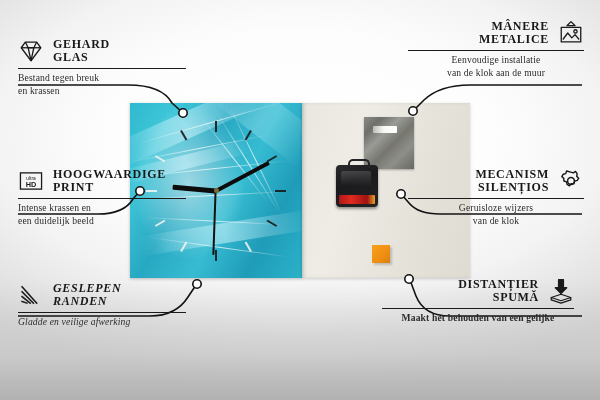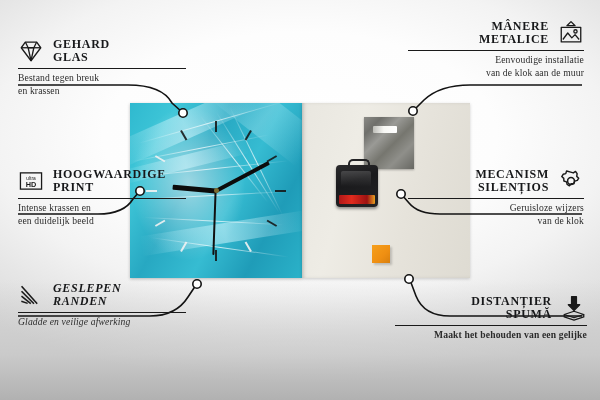--- a/index.html
+++ b/index.html
@@ -80,7 +80,7 @@
   .left .co-head{justify-content:flex-start;}
   .right .co-head{justify-content:flex-end;}
   .right .co-title{text-align:right;}
-  .right .co-sub{text-align:right;}
+  .right .co-sub{text-align:center;}
 
   .c1{left:18px;top:38px;width:168px;}
   .c2{left:18px;top:168px;width:168px;}

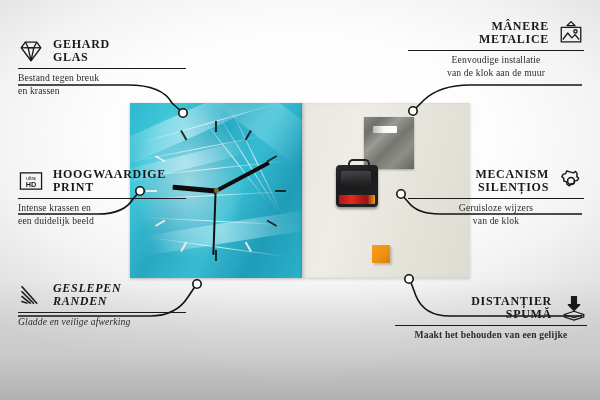--- a/index.html
+++ b/index.html
@@ -87,7 +87,7 @@
   .c3{left:18px;top:282px;width:168px;font-style:italic;}
   .c4{right:16px;top:20px;width:176px;}
   .c5{right:16px;top:168px;width:176px;}
-  .c6{right:13px;top:278px;width:192px;margin-top:17px;}
+  .c6{right:26px;top:278px;width:192px;}
   .c6 .co-sub{font-weight:bold;}
 
   svg.leader{position:absolute;left:0;top:0;width:600px;height:400px;pointer-events:none;}

